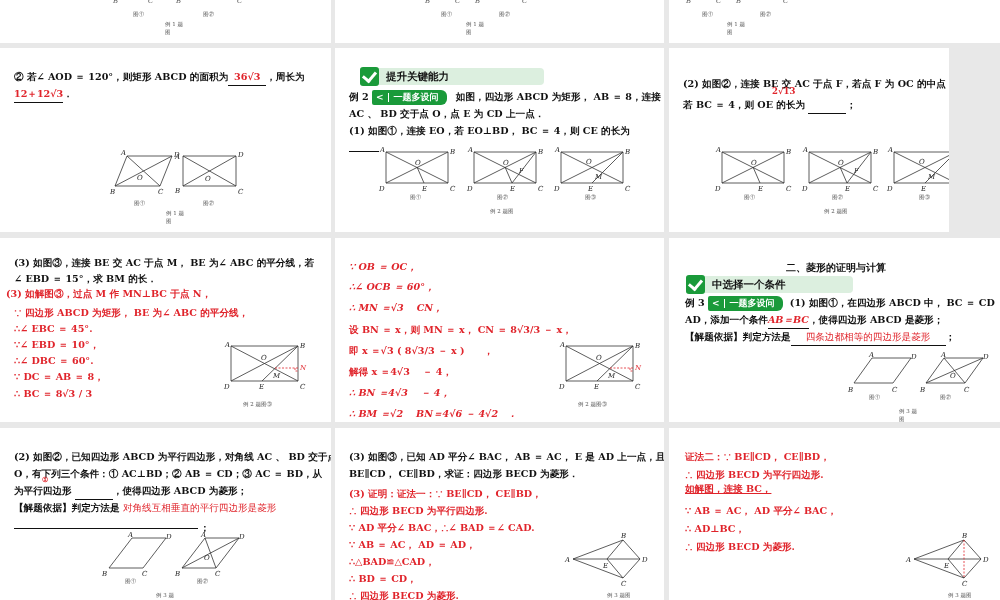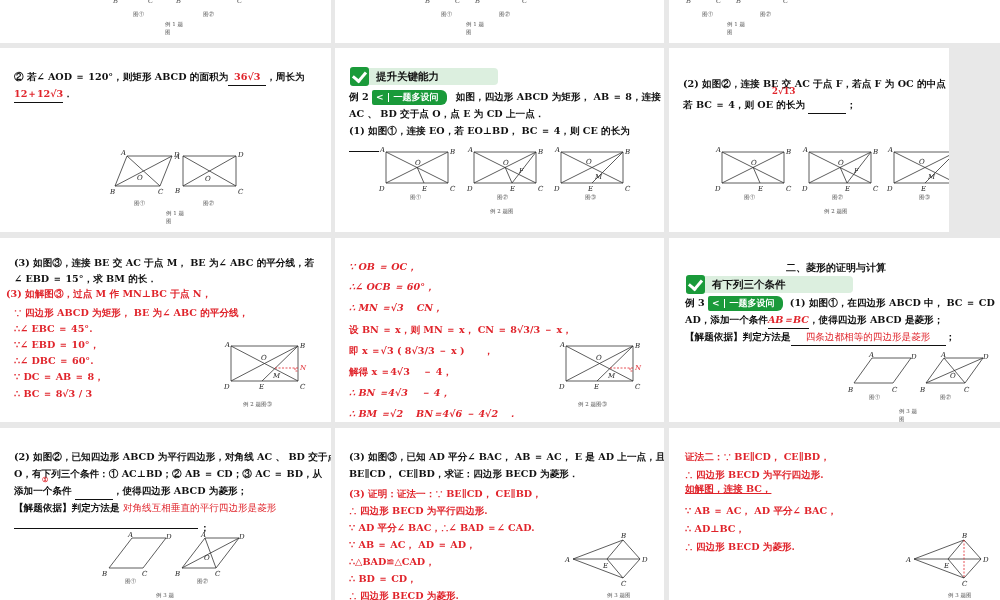--- a/index.html
+++ b/index.html
@@ -95,7 +95,7 @@
 </div>
 
 <div class="slide" style="left:335px;top:48px;width:329px;height:184px;">
-  <div class="sec-head" style="left:15px;top:20px;width:148px;">
+  <div class="sec-head" style="left:25px;top:20px;width:184px;">
     <span class="sec-check"></span>
     <span class="sec-label">提升关键能力</span>
   </div>

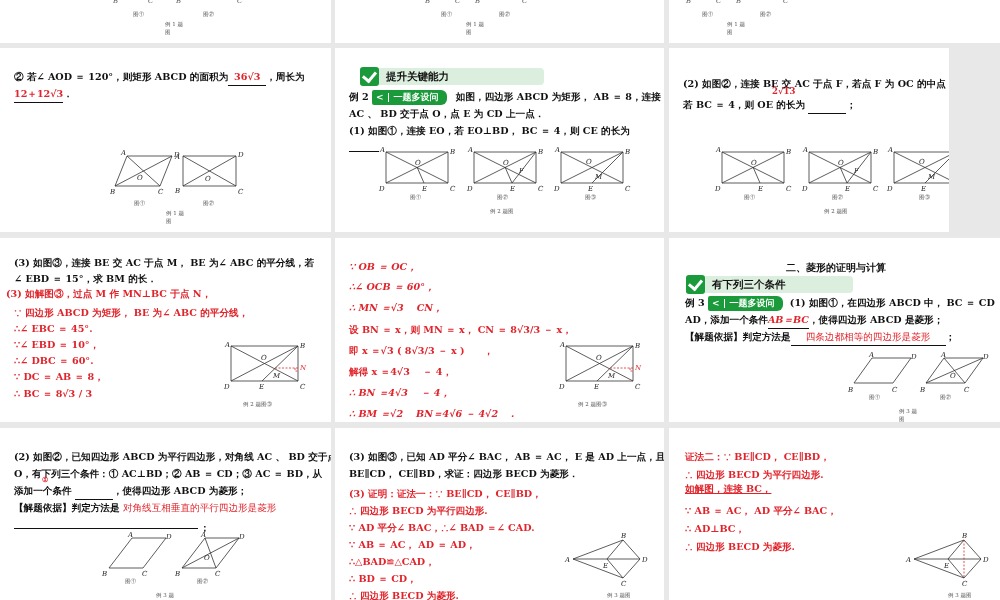--- a/index.html
+++ b/index.html
@@ -264,7 +264,7 @@
   <div class="title-center" style="left:117px;top:23px;">二、菱形的证明与计算</div>
   <div class="sec-head" style="left:17px;top:38px;width:167px;">
     <span class="sec-check"></span>
-    <span class="sec-label">有下列三个条件</span>
+    <span class="sec-label">中选择一个条件</span>
   </div>
   <div class="txt blk" style="left:16px;top:56px;">
     <span>例 3</span>

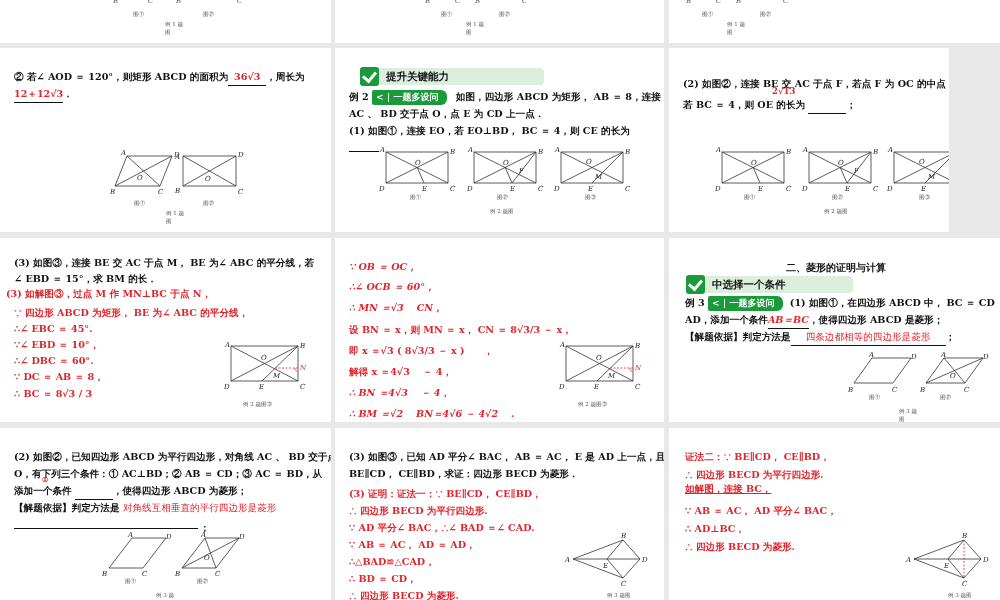--- a/index.html
+++ b/index.html
@@ -304,7 +304,7 @@
   <div class="txt blk" style="left:14px;top:20px;">(2) 如图②，已知四边形 ABCD 为平行四边形，对角线 AC 、 BD 交于点</div>
   <div class="txt blk" style="left:14px;top:37px;">O，有下列三个条件：① AC⊥BD；② AB ＝ CD；③ AC ＝ BD，从</div>
   <div class="txt blk" style="left:14px;top:54px;">
-    <span>添加一个条件</span> <span class="uline" style="min-width:38px;">&nbsp;</span><span>，使得四边形 ABCD 为菱形；</span>
+    <span>为平行四边形</span> <span class="uline" style="min-width:38px;">&nbsp;</span><span>，使得四边形 ABCD 为菱形；</span>
   </div>
   <div class="txt red" style="left:42px;top:47px;font-size:7px;line-height:10px;">①</div>
   <div class="txt blk" style="left:14px;top:71px;">

